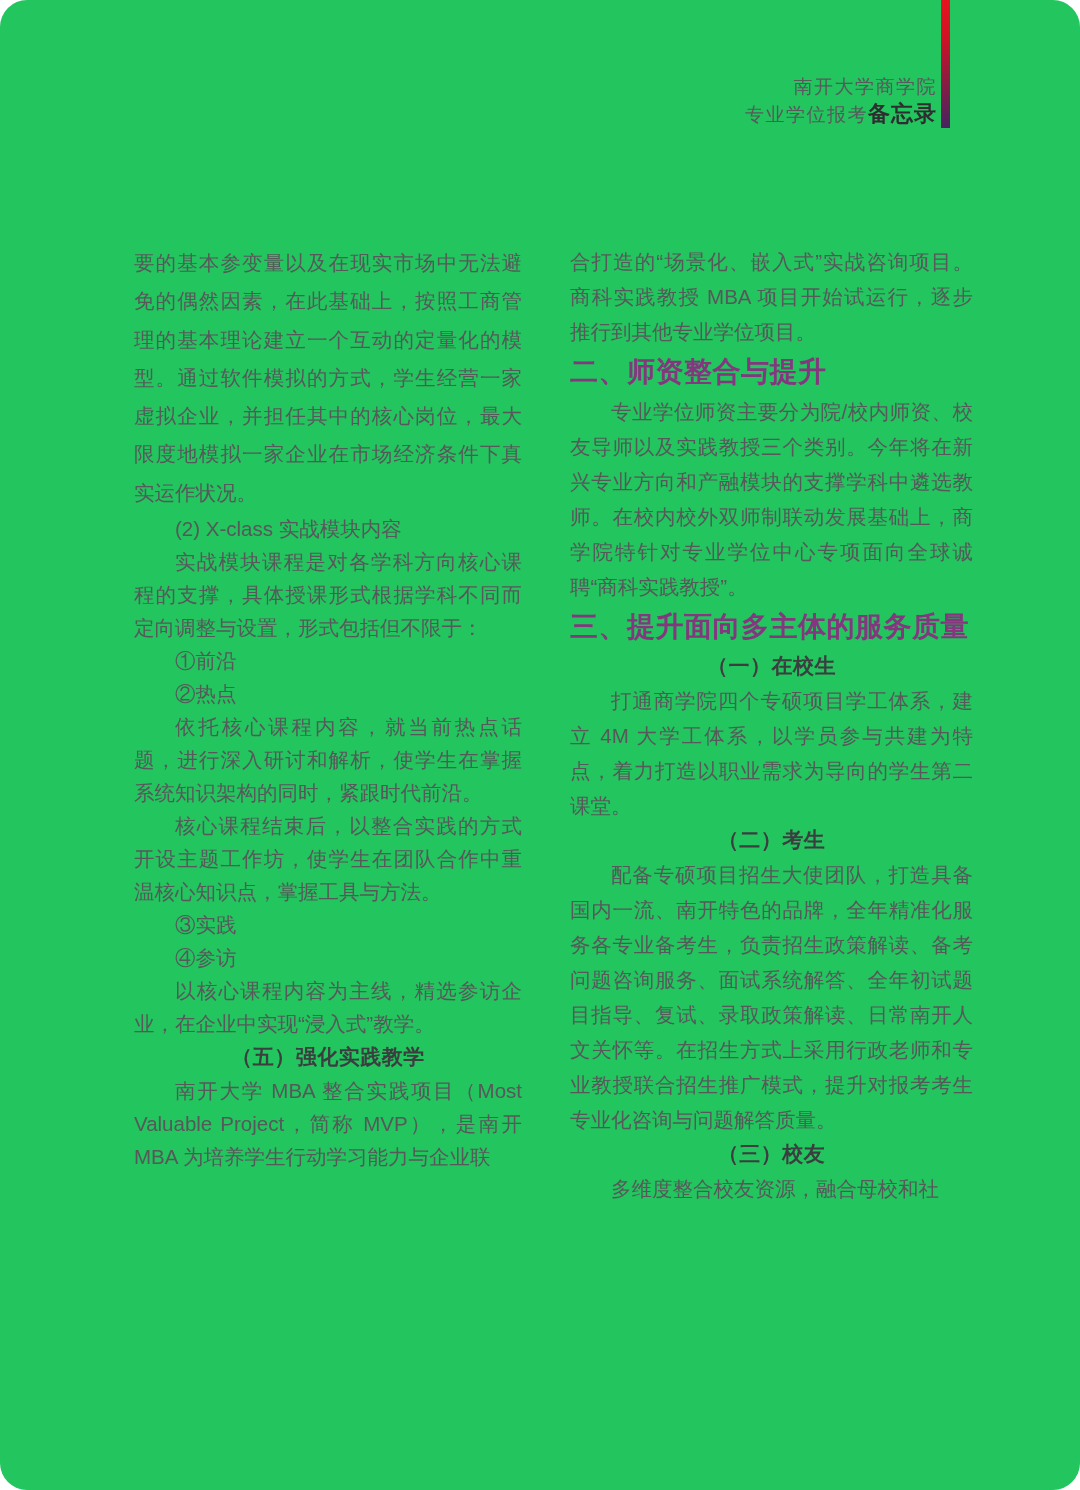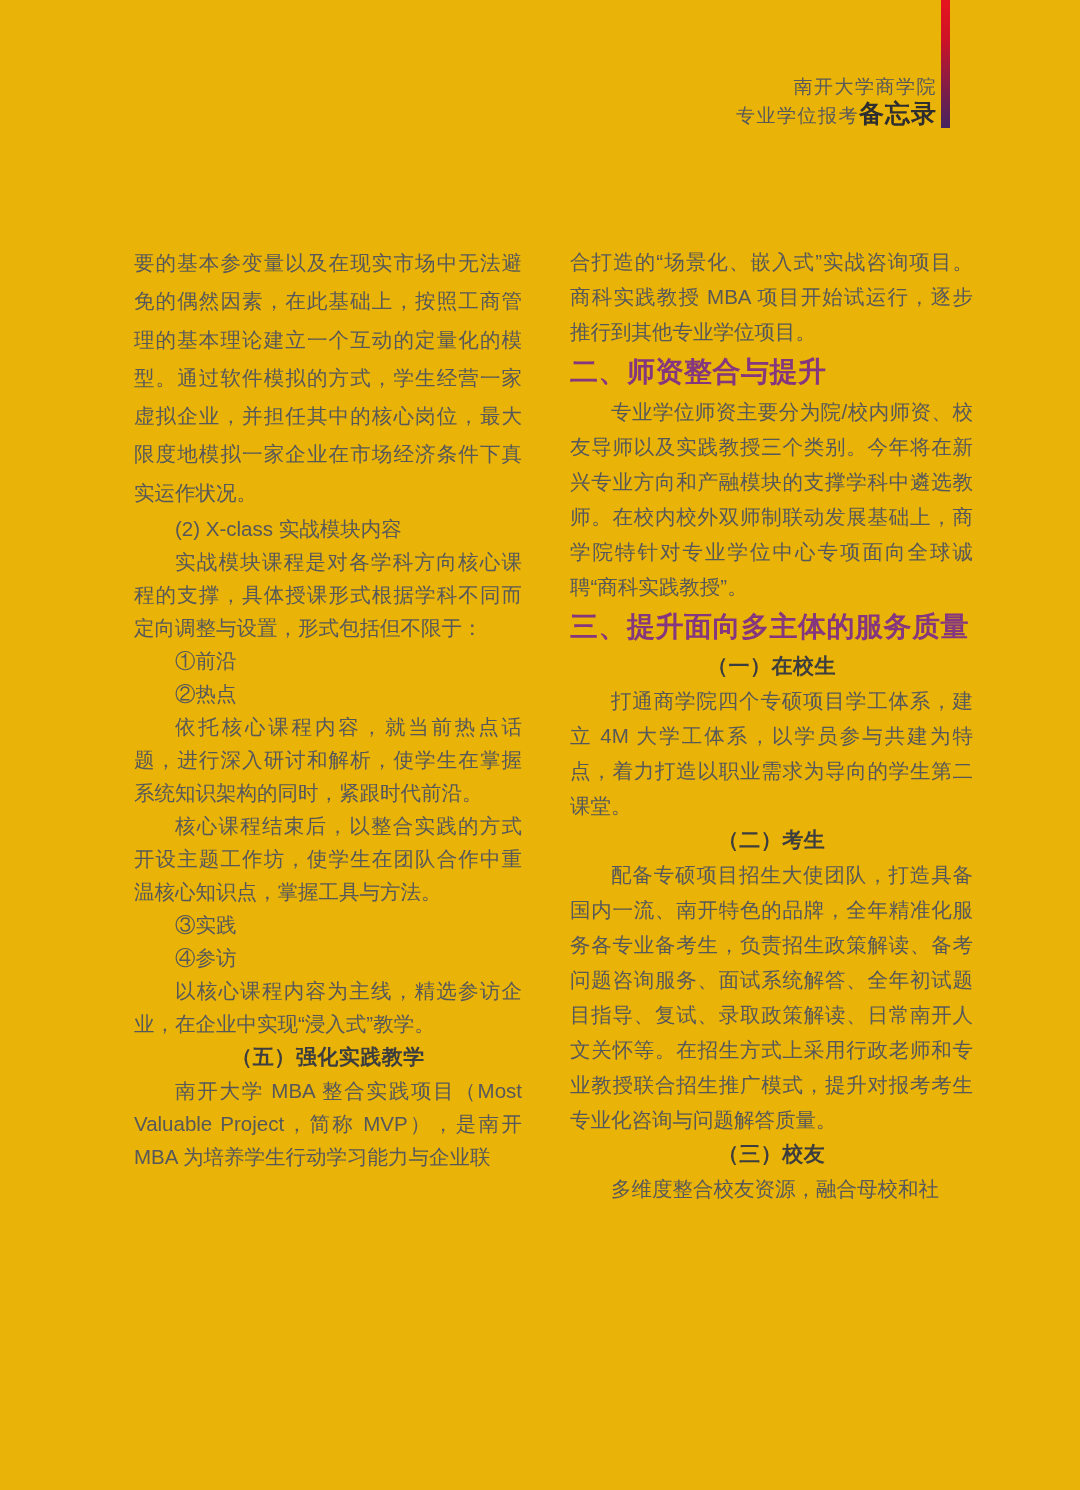--- a/index.html
+++ b/index.html
@@ -4,7 +4,7 @@
 <style>
   html,body{margin:0;padding:0;background:#ffffff;}
   body{font-family:"Liberation Sans", sans-serif;}
-  .page{position:relative;width:1080px;height:1490px;background:#eab308;overflow:hidden;}
+  .page{position:relative;width:1080px;height:1490px;background:#22c55e;overflow:hidden;border-radius:27px;}
 
   
   .accent-bar{

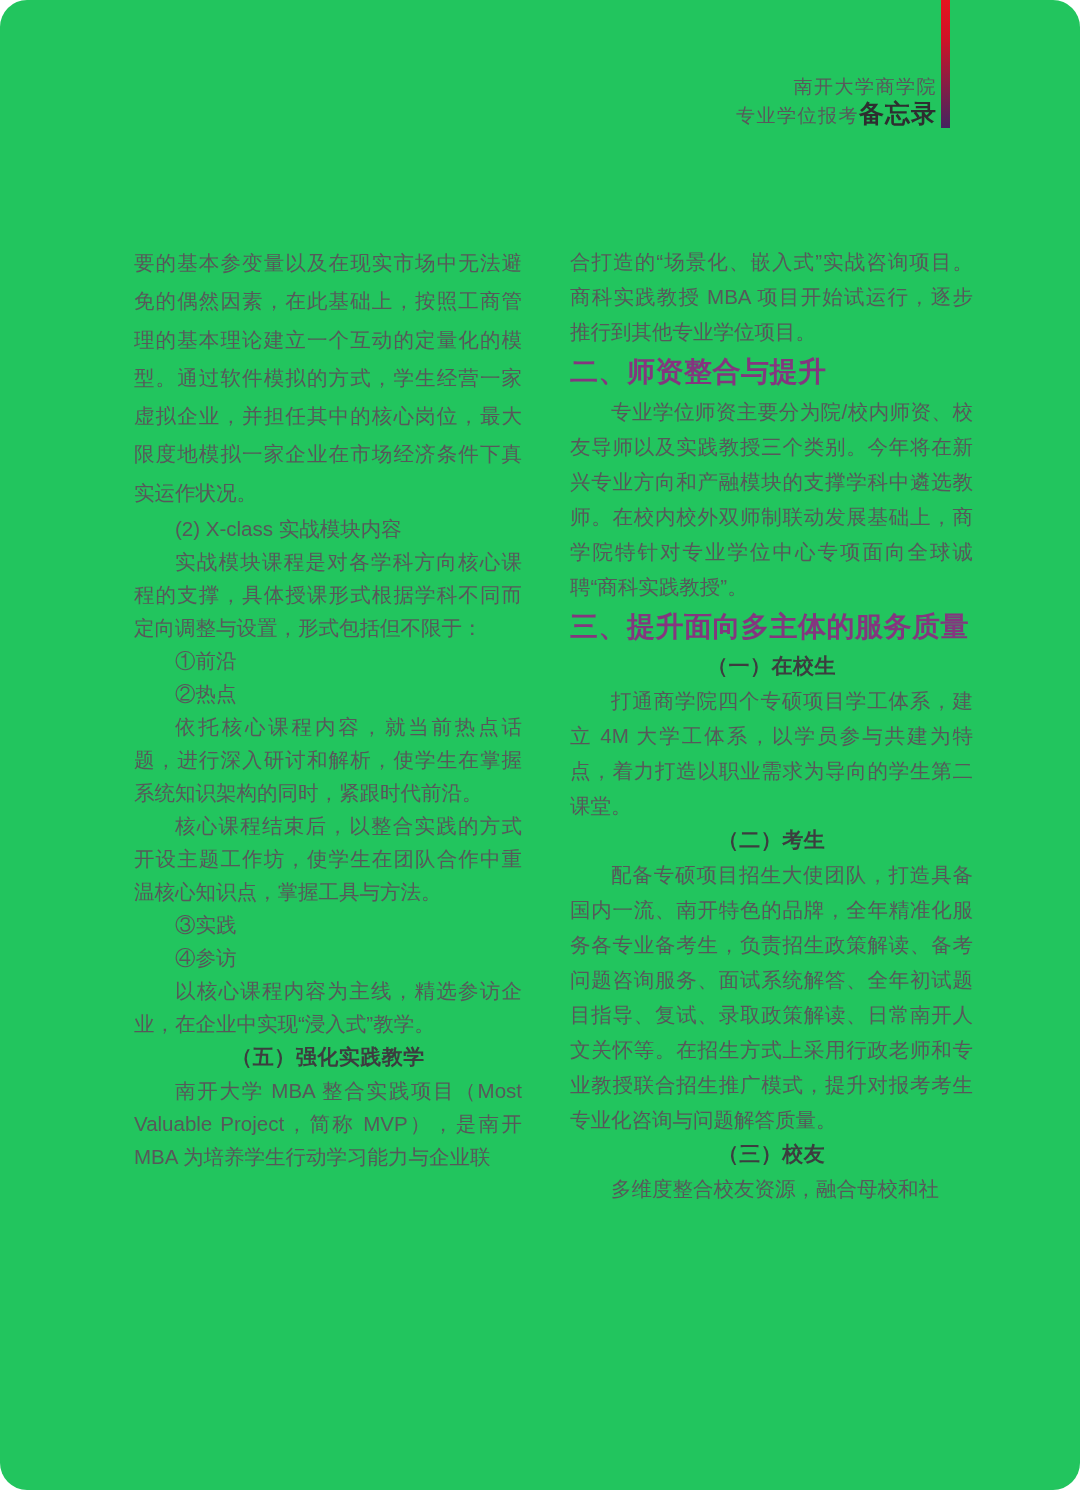--- a/index.html
+++ b/index.html
@@ -16,7 +16,7 @@
   .header{position:absolute;top:74px;right:143px;text-align:right;white-space:nowrap;}
   .header .org{font-size:19px;line-height:25px;letter-spacing:1.5px;color:#58595b;}
   .header .subtitle{font-size:19px;line-height:29px;letter-spacing:1.5px;color:#58595b;}
-  .header .subtitle b{font-size:25px;color:#2e2e30;font-weight:bold;letter-spacing:1px;}
+  .header .subtitle b{font-size:22px;color:#2e2e30;font-weight:bold;letter-spacing:1px;}
 
   
   .col{position:absolute;top:244px;text-align:justify;color:#57585a;font-size:20.5px;}

